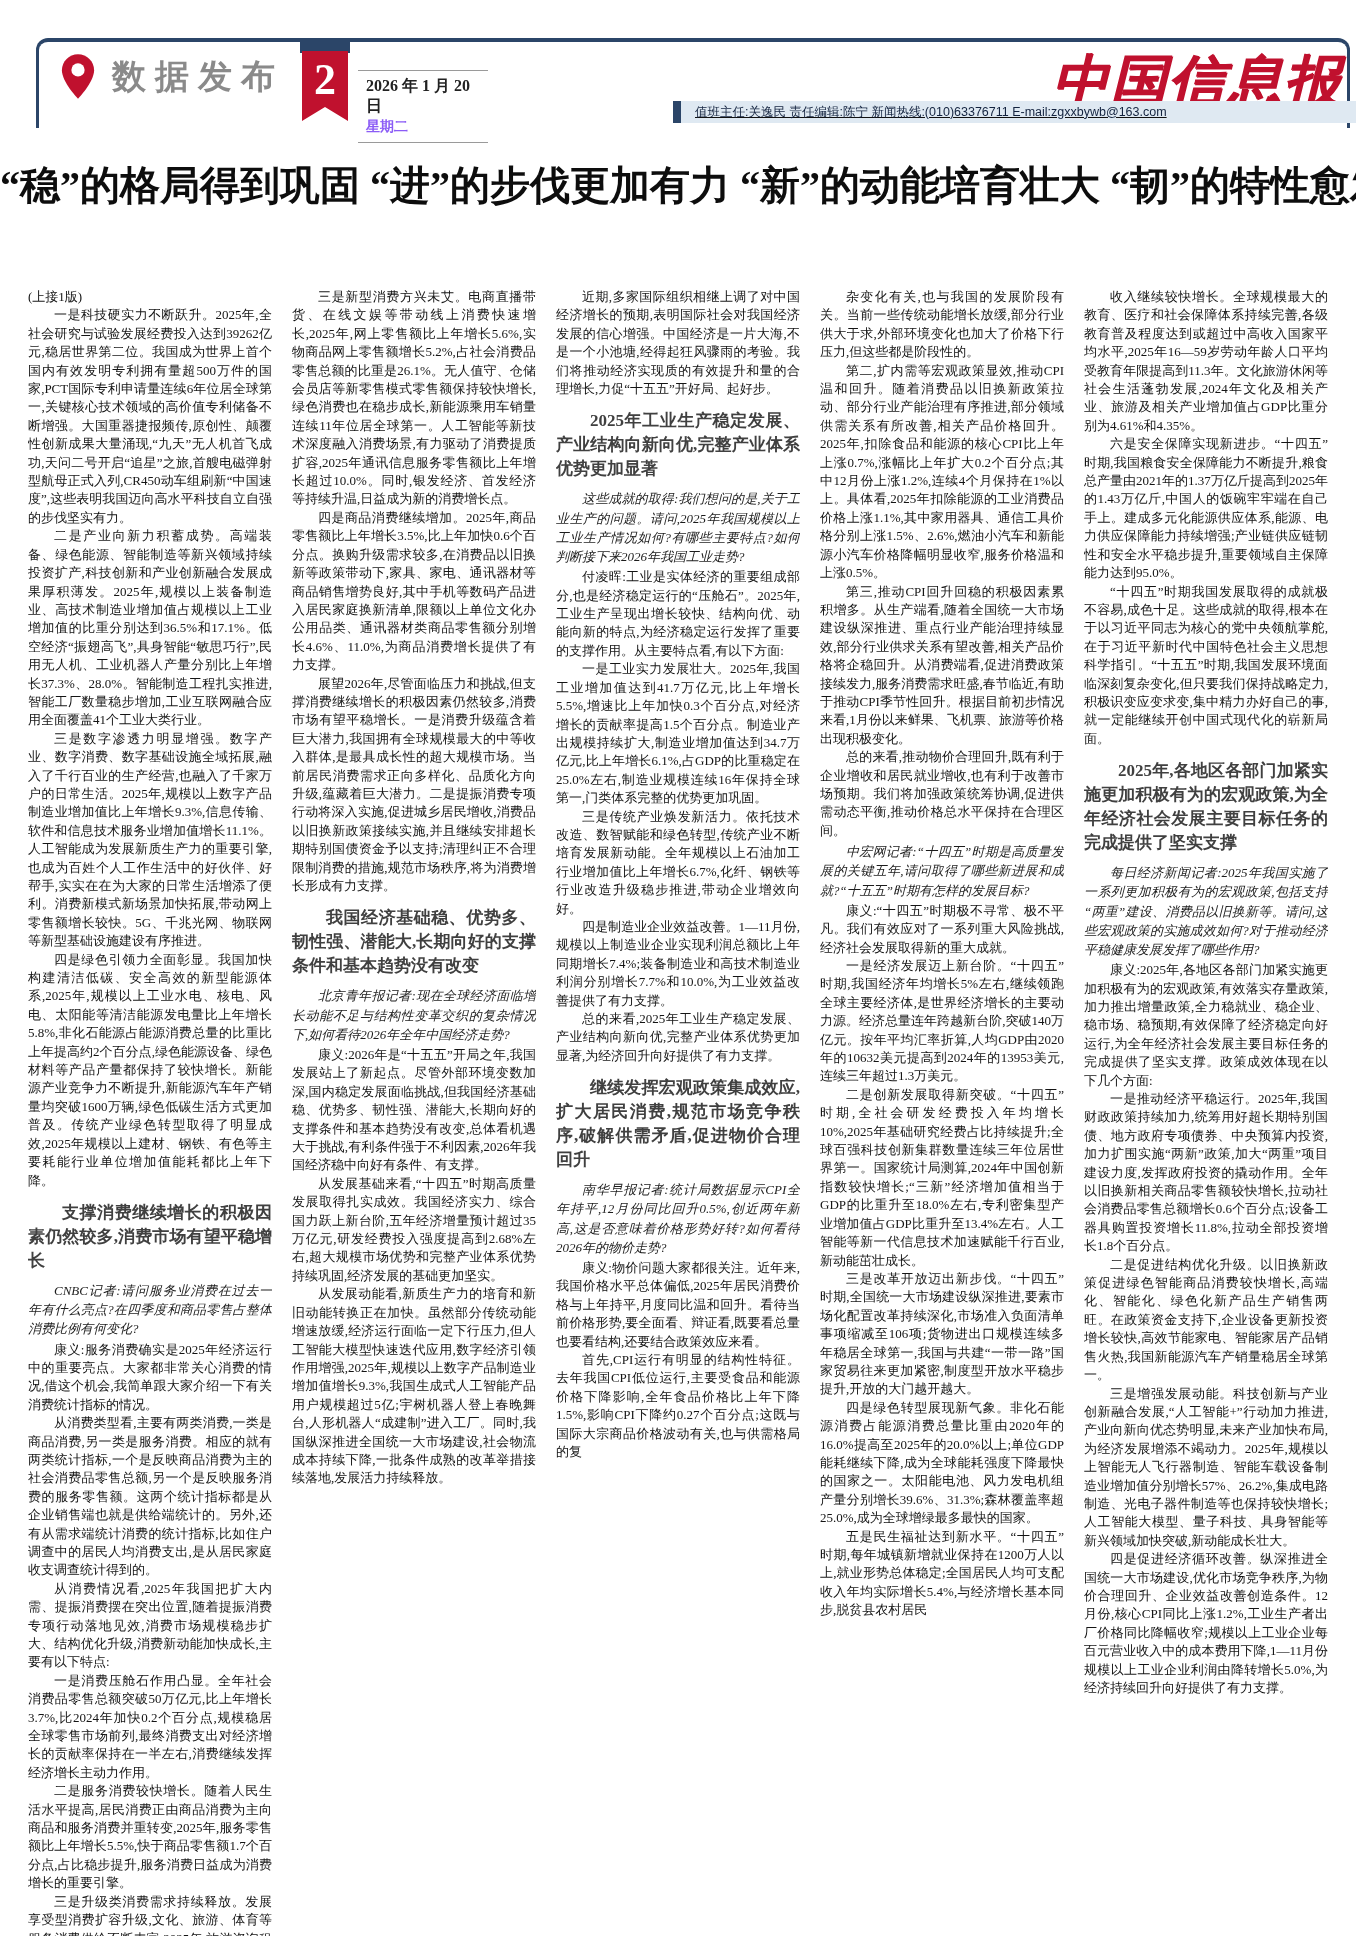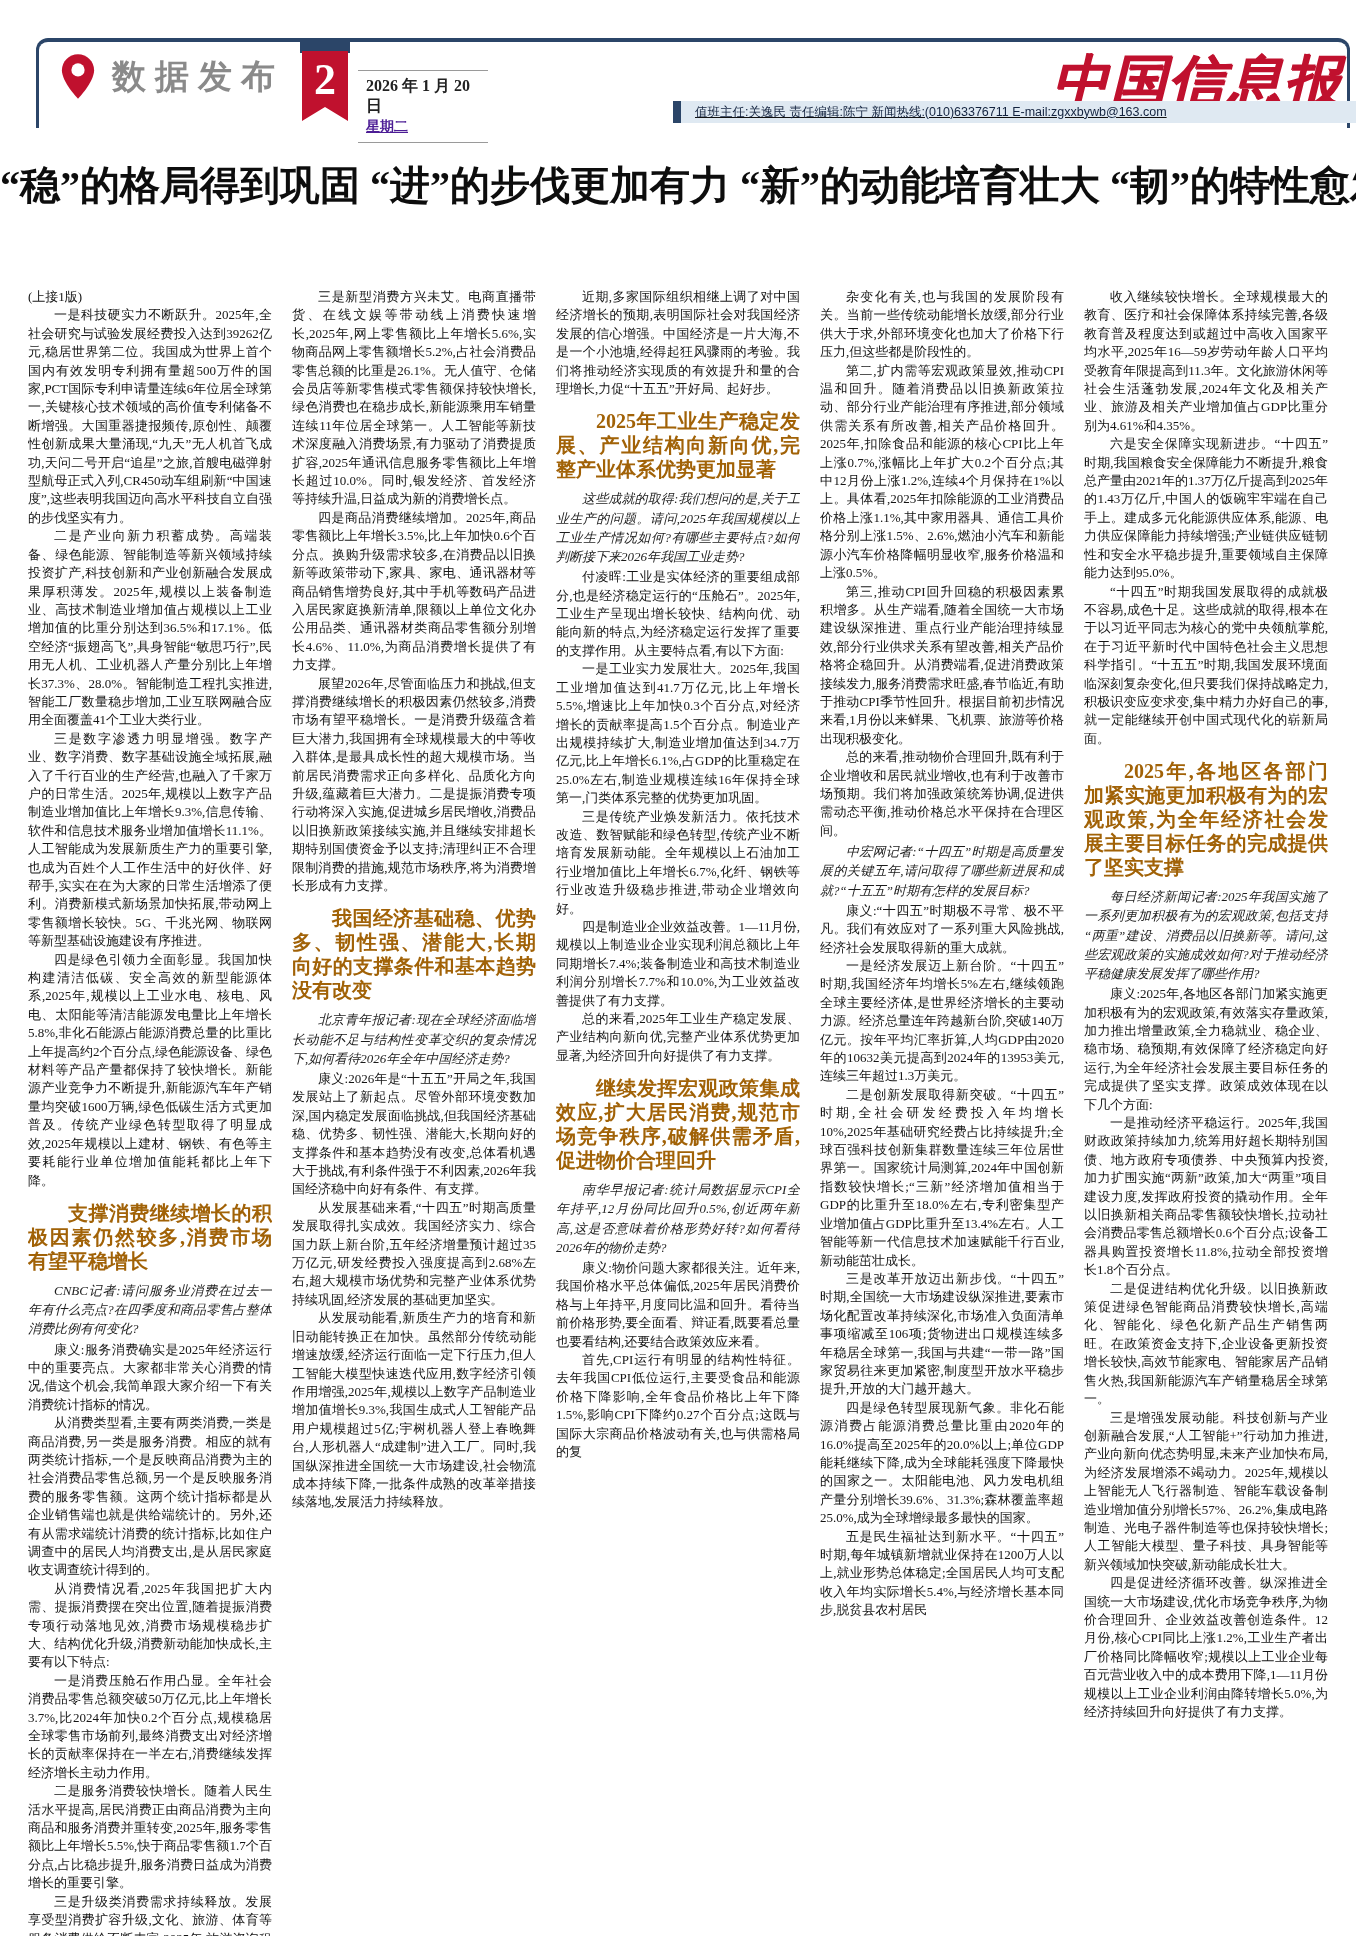--- a/index.html
+++ b/index.html
@@ -21,7 +21,7 @@
   .date-block{position:absolute;left:358px;top:70px;width:118px;border-top:1px solid #9a9a9a;border-bottom:1px solid #9a9a9a;
     padding:5px 4px 6px 8px;line-height:1.25;}
   .date-line1{font-size:16px;font-weight:700;color:#222;}
-  .date-line2{font-size:14px;font-weight:700;color:#4c1d95;margin-top:2px;text-decoration:underline;}
+  .date-line2{font-size:14px;font-weight:700;color:#8b5cf6;margin-top:2px;}
   .masthead-title{position:absolute;right:14px;top:44px;color:#c0112e;font-size:56px;font-weight:900;
     font-style:italic;letter-spacing:2px;font-family:"Liberation Serif","DejaVu Serif",serif;
     text-shadow:1px 1px 0 #c0112e;text-align:center;}

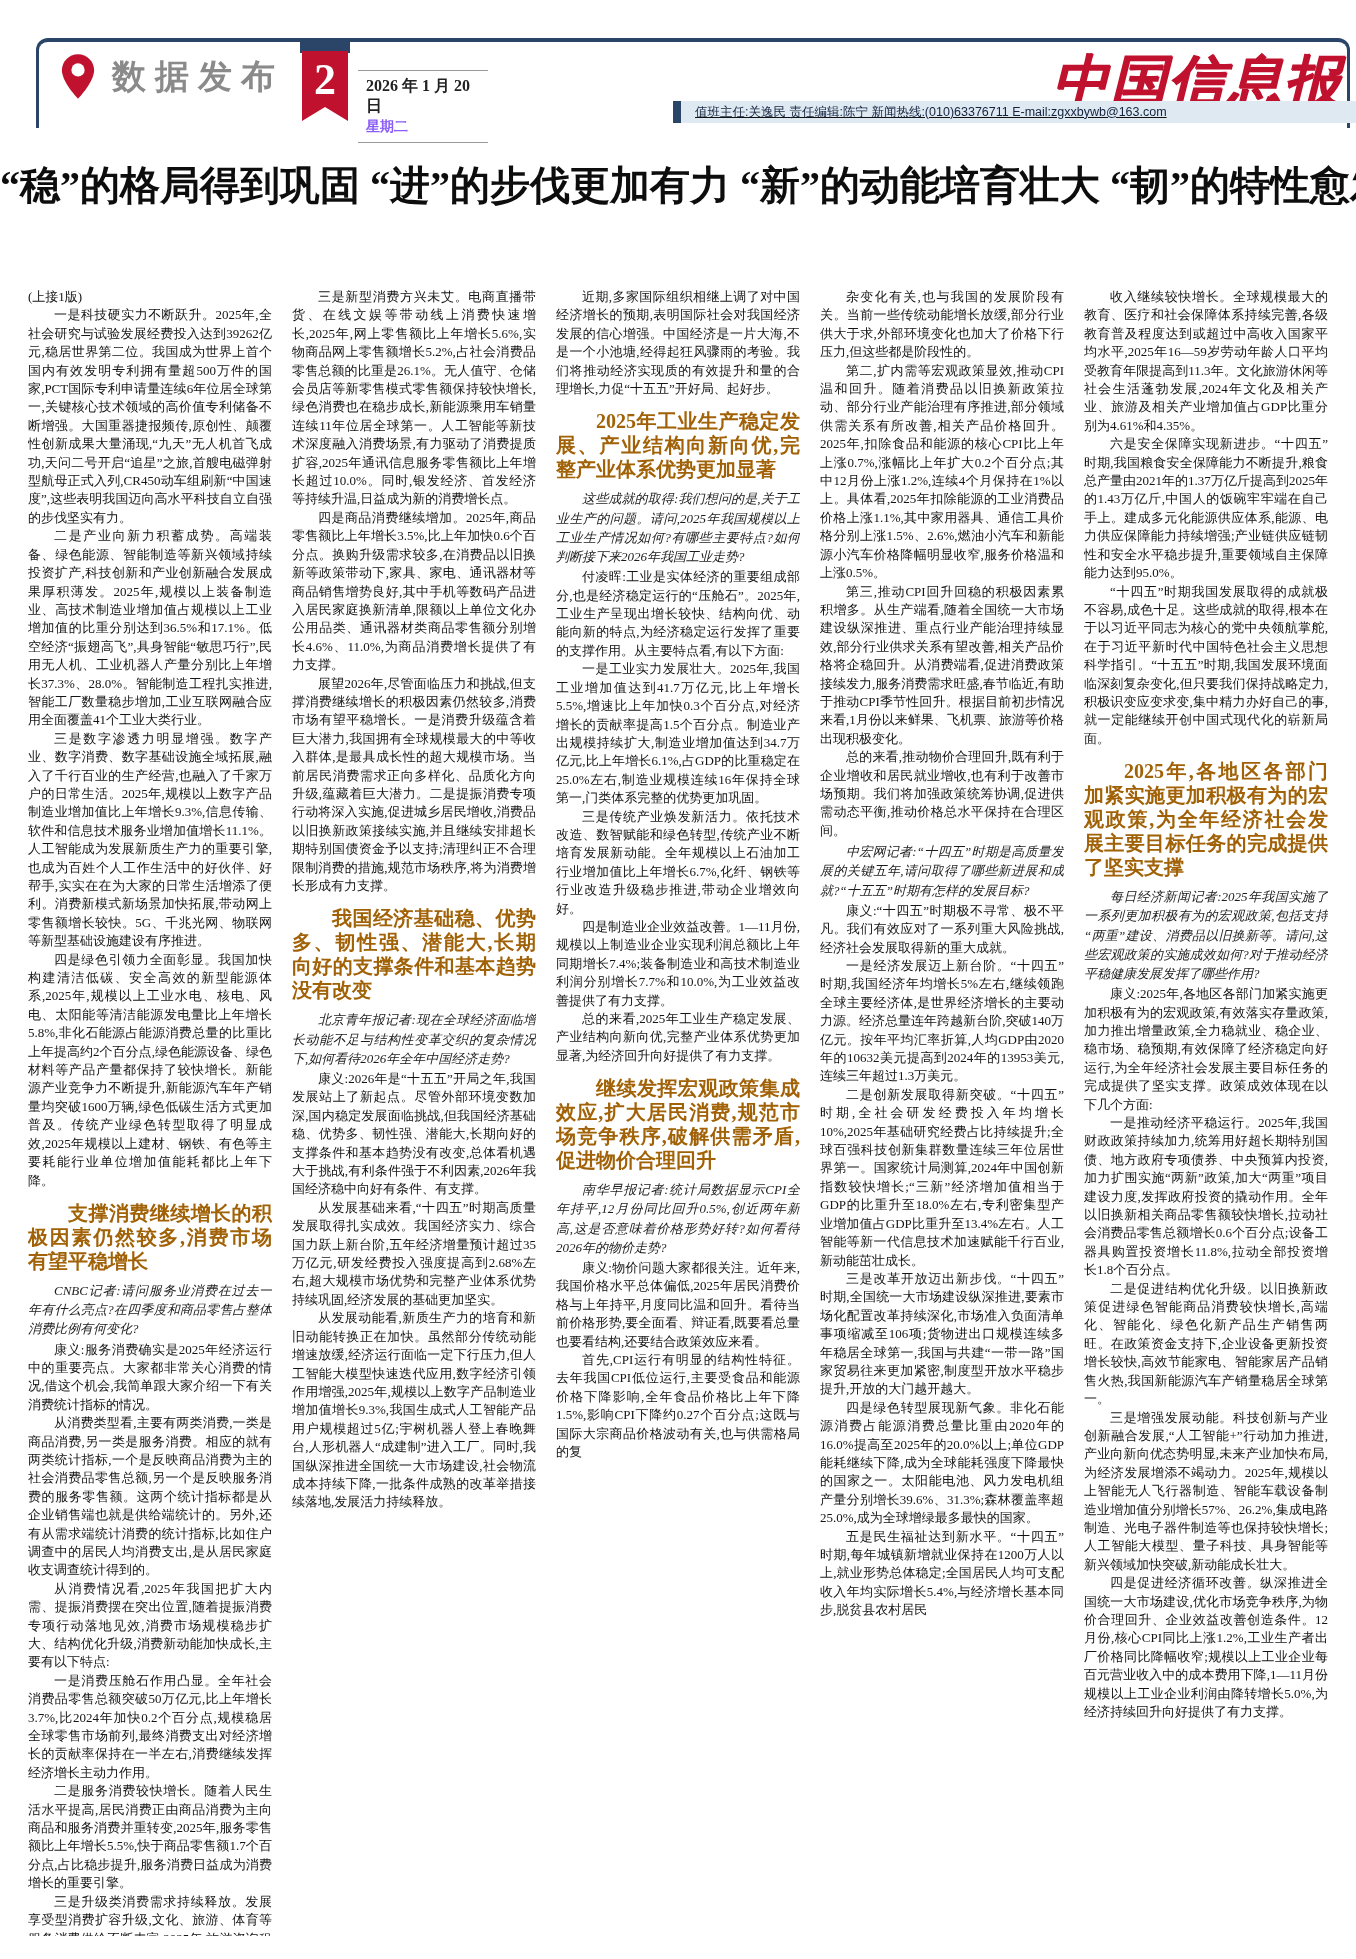--- a/index.html
+++ b/index.html
@@ -41,7 +41,7 @@
   .col{flex:1 1 0;height:100%;overflow:hidden;}
   .col p{margin:0;font-size:13px;line-height:18.4px;text-align:justify;text-indent:2em;color:#141414;}
   .col p.col-note{text-indent:0;}
-  .col p.column-heading{font-size:20px;font-weight:700;line-height:24px;margin:11px 0 8px;color:#a16207;}
+  .col p.column-heading{font-size:17px;font-weight:700;line-height:24px;margin:11px 0 8px;color:#404040;}
   .col p.question-para{font-style:italic;color:#1c1c1c;line-height:19.2px;margin:2px 0;}
 </style>
 </head>

